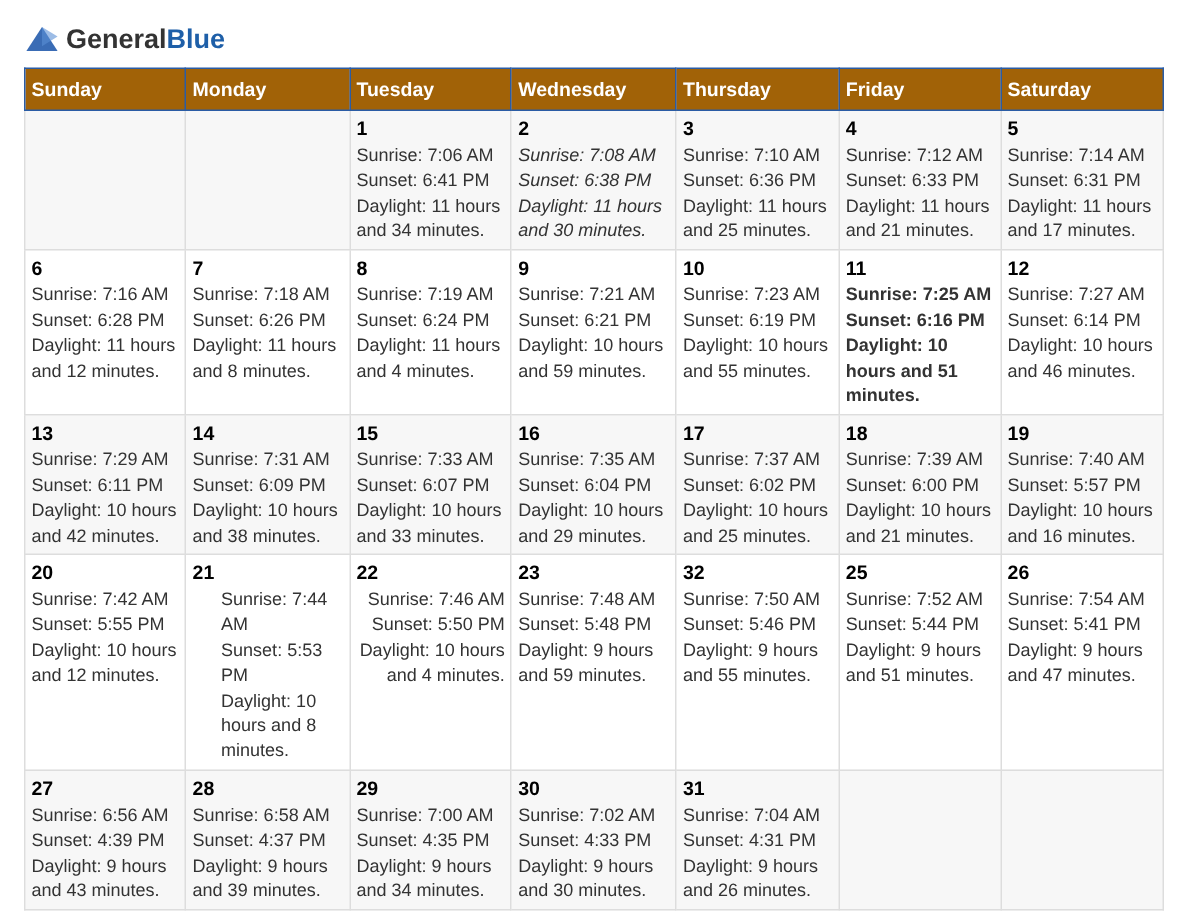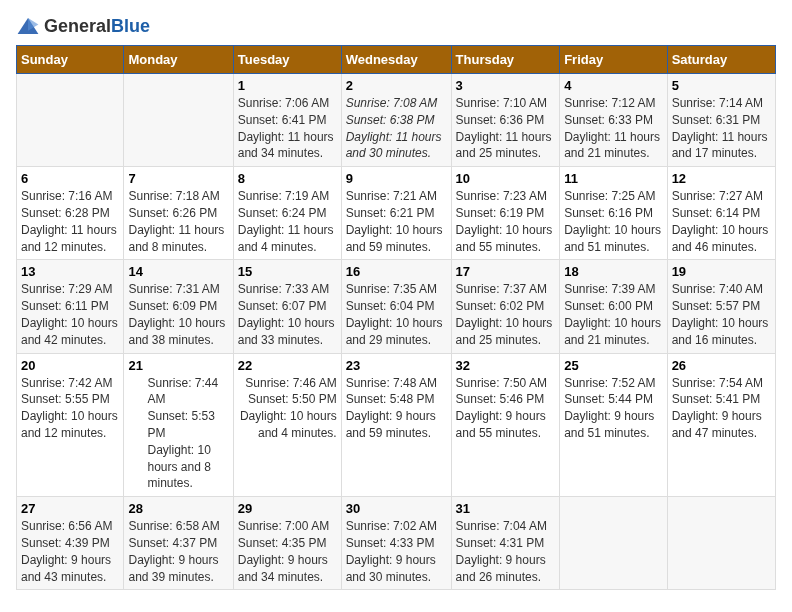--- a/index.html
+++ b/index.html
@@ -188,7 +188,7 @@
         </td>
         <td>
           <span class="day-number">11</span>
-          <div class="day-info" style="white-space: pre-line;">Sunrise: 7:25 AM
+          <div class="day-info" style="white-space: pre-line; font-weight: bold;">Sunrise: 7:25 AM
 Sunset: 6:16 PM
 Daylight: 10 hours and 51 minutes.</div>
         </td>

